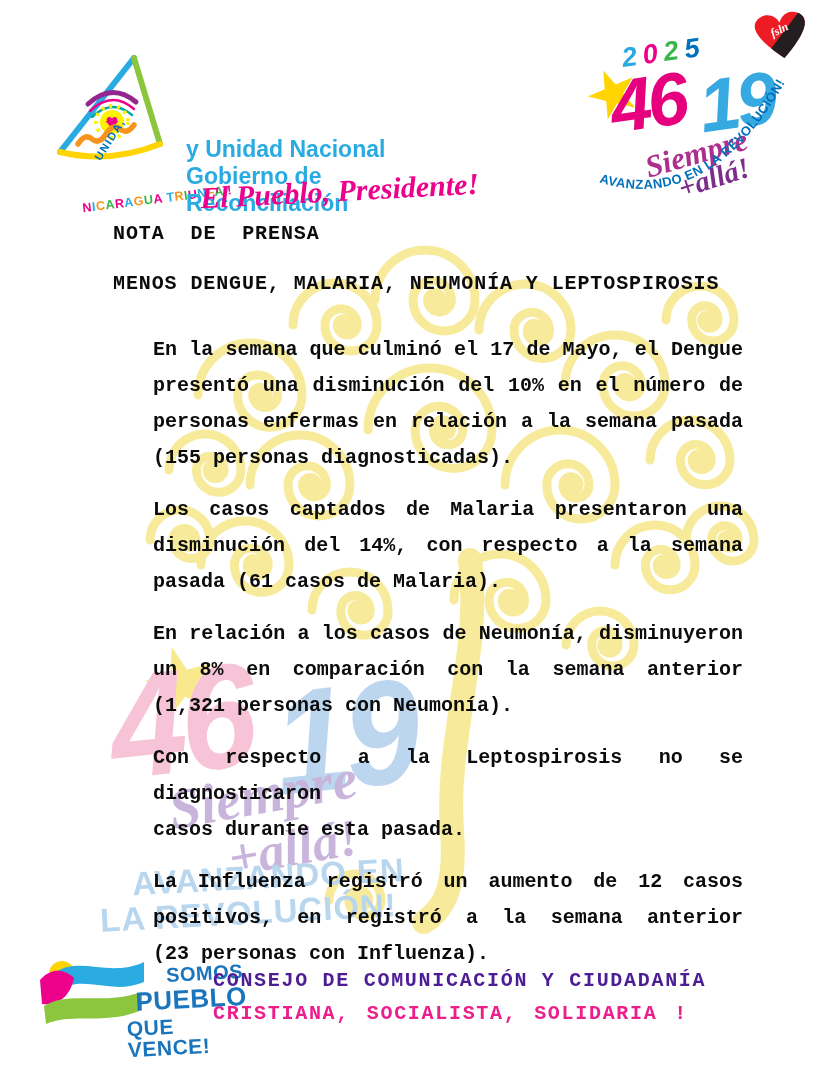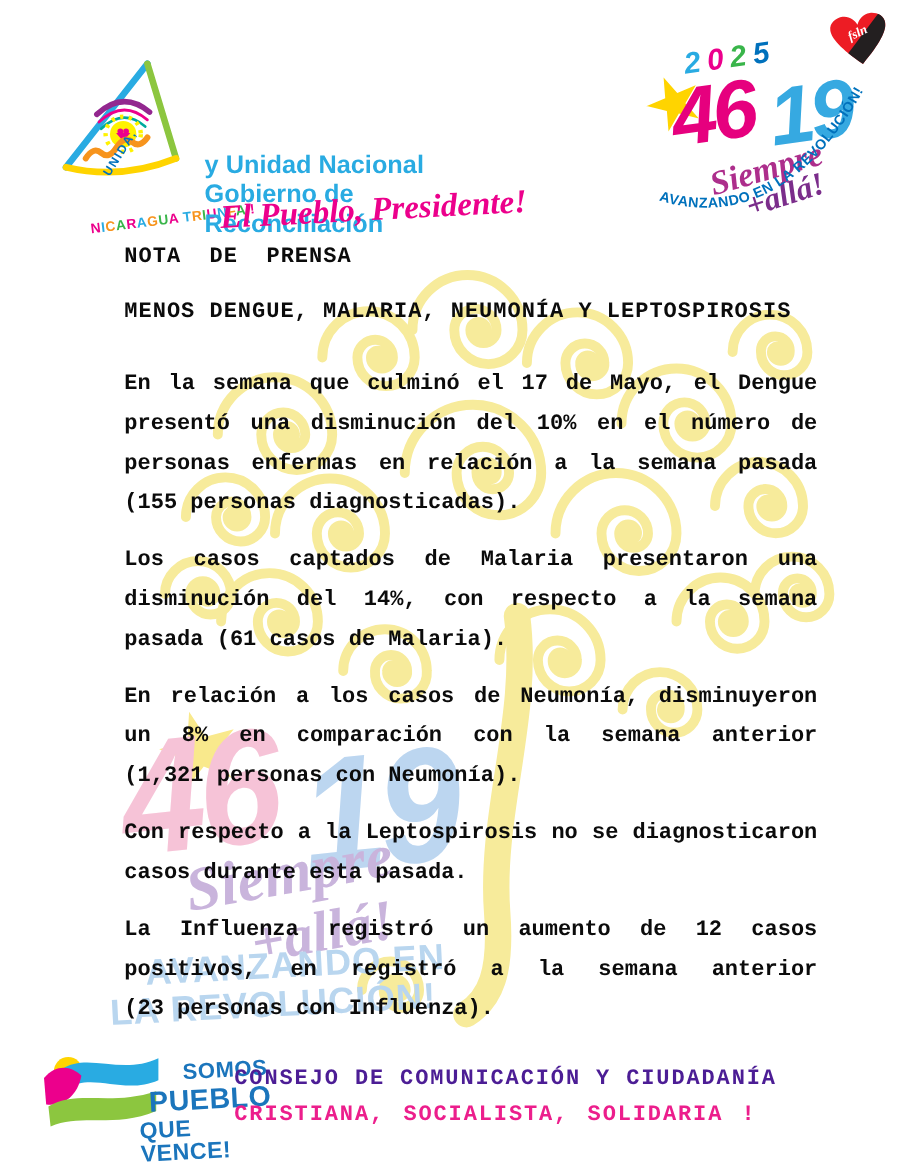--- a/index.html
+++ b/index.html
@@ -52,7 +52,7 @@
      font-size:20px;line-height:36px;}
   .title1{letter-spacing:.9px;word-spacing:13px;}
   .title2{letter-spacing:.9px;margin-top:14px;}
-  .para{margin-top:16px;}
+  .para{margin-top:16px;margin-left:40px;}
   .para.first{margin-top:30px;}
   .jline{text-align:justify;text-align-last:justify;}
   .lline{text-align:left;}

